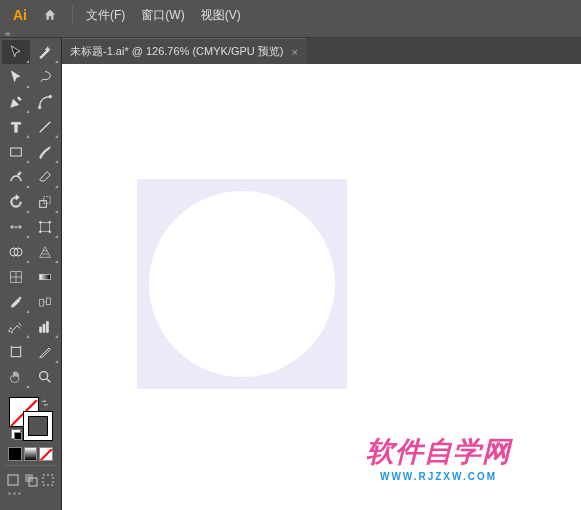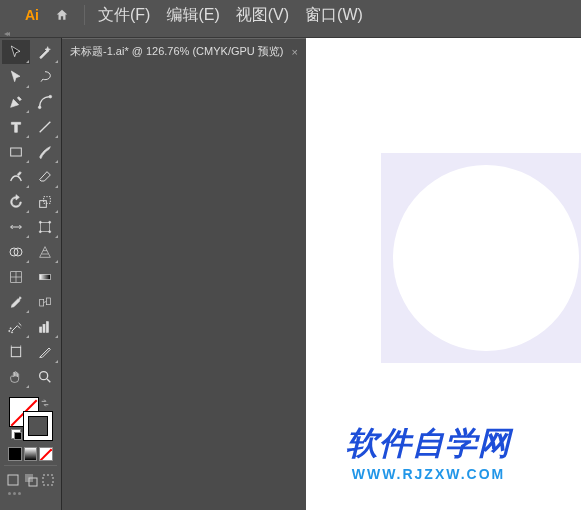--- a/index.html
+++ b/index.html
@@ -5,7 +5,7 @@
 * { margin: 0; padding: 0; box-sizing: border-box; font-family: "Microsoft YaHei", Arial, sans-serif; }
 body { background: #4b4b4b; width: 581px; height: 510px; overflow: hidden; }
 
-.topbar { height: 30px; background: #535353; display: flex; align-items: center; padding: 0 20px; gap: 2px; }
+.topbar { height: 30px; background: #535353; display: flex; align-items: center; padding: 0 8px; gap: 2px; }
 .ai-logo { width: 24px; height: 20px; color: #ff9a00; font-weight: bold; font-size: 14px; display: flex; align-items: center; justify-content: center; }
 .home-icon { width: 20px; height: 20px; display: flex; align-items: center; justify-content: center; margin: 0 6px; }
 .home-icon svg { width: 14px; height: 14px; fill: #ccc; }

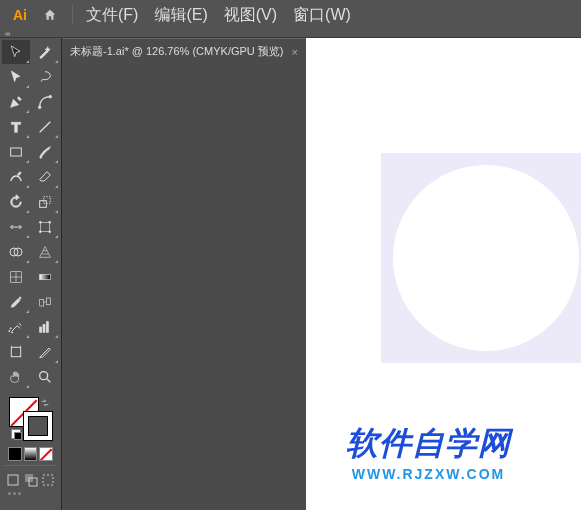--- a/index.html
+++ b/index.html
@@ -10,7 +10,7 @@
 .home-icon { width: 20px; height: 20px; display: flex; align-items: center; justify-content: center; margin: 0 6px; }
 .home-icon svg { width: 14px; height: 14px; fill: #ccc; }
 .vdiv { width: 1px; height: 20px; background: #666; margin: 0 4px; }
-.menu-item { color: #ddd; font-size: 16px; padding: 0 7px; height: 30px; display: flex; align-items: center; cursor: pointer; }
+.menu-item { color: #ddd; font-size: 12px; padding: 0 7px; height: 30px; display: flex; align-items: center; cursor: pointer; }
 
 .panel-handle { height: 8px; background: #535353; border-bottom: 1px solid #383838; display: flex; align-items: center; justify-content: flex-start; padding-left: 4px; }
 .panel-handle span { color: #888; font-size: 8px; letter-spacing: -2px; }

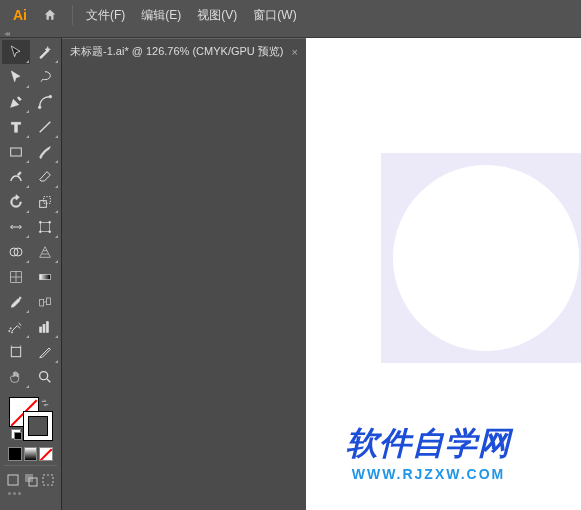--- a/index.html
+++ b/index.html
@@ -70,7 +70,6 @@
   </div>
   <div class="vdiv"></div>
   <div class="menu-item">文件(F)</div>
-  <div class="menu-item">编辑(E)</div>
   <div class="menu-item">视图(V)</div>
   <div class="menu-item">窗口(W)</div>
 </div>

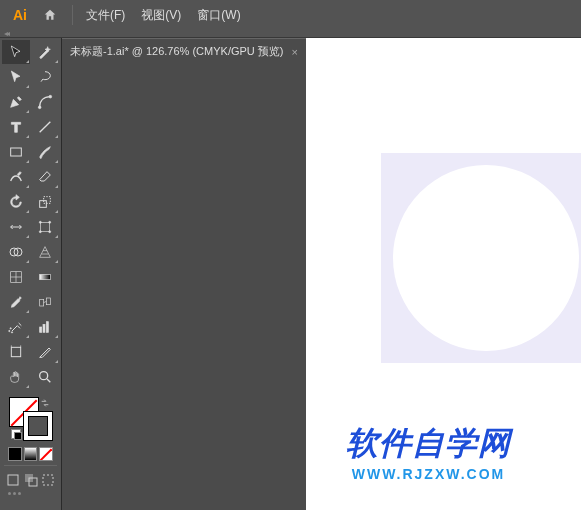--- a/index.html
+++ b/index.html
@@ -70,8 +70,8 @@
   </div>
   <div class="vdiv"></div>
   <div class="menu-item">文件(F)</div>
+  <div class="menu-item">窗口(W)</div>
   <div class="menu-item">视图(V)</div>
-  <div class="menu-item">窗口(W)</div>
 </div>
 
 <div class="panel-handle">

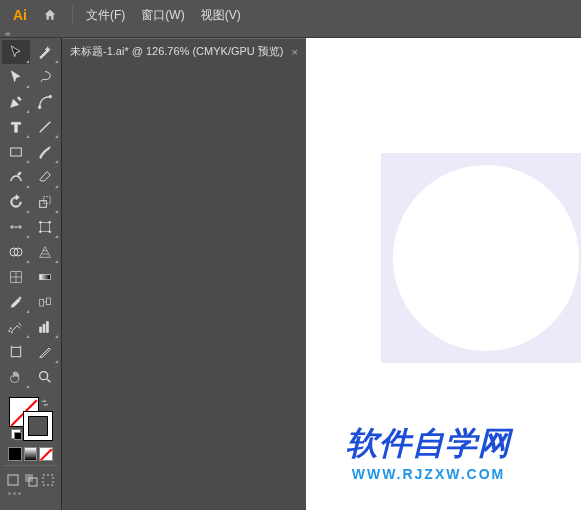--- a/index.html
+++ b/index.html
@@ -47,7 +47,7 @@
 .dots { width: 20px; height: 8px; display: flex; justify-content: center; gap: 2px; margin-top: 2px; }
 .dots span { width: 3px; height: 3px; background: #888; border-radius: 50%; }
 
-.workspace { flex: 1; background: #4b4b4b; display: flex; flex-direction: row; }
+.workspace { flex: 1; background: #4b4b4b; display: flex; flex-direction: column; }
 .tab-bar { height: 26px; background: #434343; display: flex; align-items: stretch; }
 .tab { background: #4b4b4b; padding: 0 8px; display: flex; align-items: center; gap: 8px; font-size: 11px; color: #ddd; border-top: 1px solid #666; }
 .tab-close { color: #aaa; font-size: 11px; cursor: pointer; }

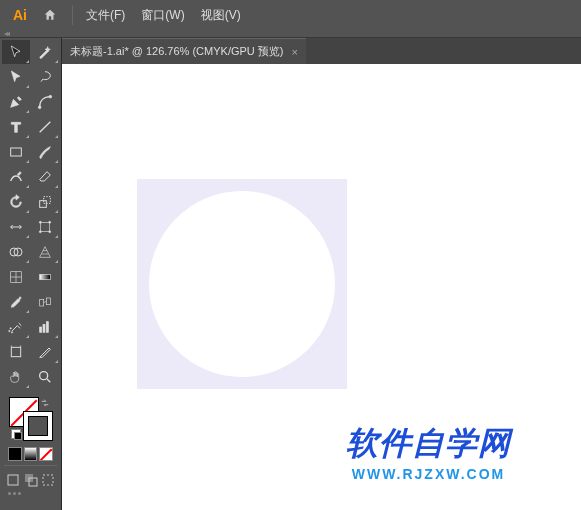--- a/index.html
+++ b/index.html
@@ -55,7 +55,7 @@
 .artboard { position: absolute; left: 75px; top: 115px; width: 210px; height: 210px; background: #eceaf9; }
 .circle { position: absolute; left: 12px; top: 12px; width: 186px; height: 186px; background: #fff; border-radius: 50%; }
 .watermark { position: absolute; right: 70px; bottom: 28px; text-align: center; }
-.wm-cn { color: #1d4ed8; font-weight: 900; font-size: 32px; letter-spacing: 1px; font-style: italic; }
+.wm-cn { color: #ec4899; font-weight: 900; font-size: 28px; letter-spacing: 1px; font-style: italic; }
 .wm-en { color: #2196e8; font-size: 14px; letter-spacing: 2px; font-weight: bold; }
 </style>
 </head>

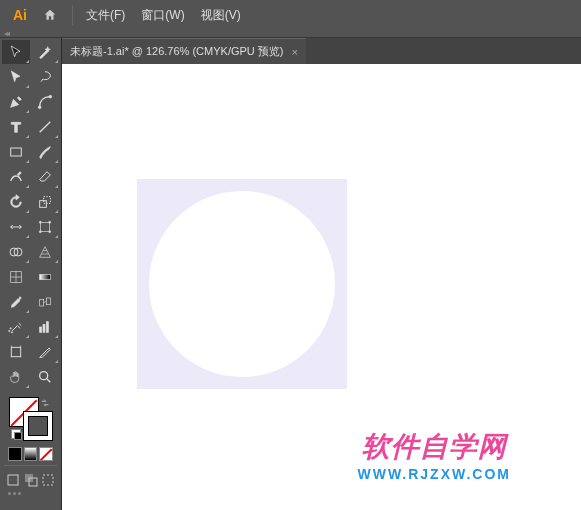--- a/index.html
+++ b/index.html
@@ -56,7 +56,7 @@
 .circle { position: absolute; left: 12px; top: 12px; width: 186px; height: 186px; background: #fff; border-radius: 50%; }
 .watermark { position: absolute; right: 70px; bottom: 28px; text-align: center; }
 .wm-cn { color: #ec4899; font-weight: 900; font-size: 28px; letter-spacing: 1px; font-style: italic; }
-.wm-en { color: #2196e8; font-size: 14px; letter-spacing: 2px; font-weight: bold; }
+.wm-en { color: #2196e8; font-size: 10px; letter-spacing: 2px; font-weight: bold; }
 </style>
 </head>
 <body>

